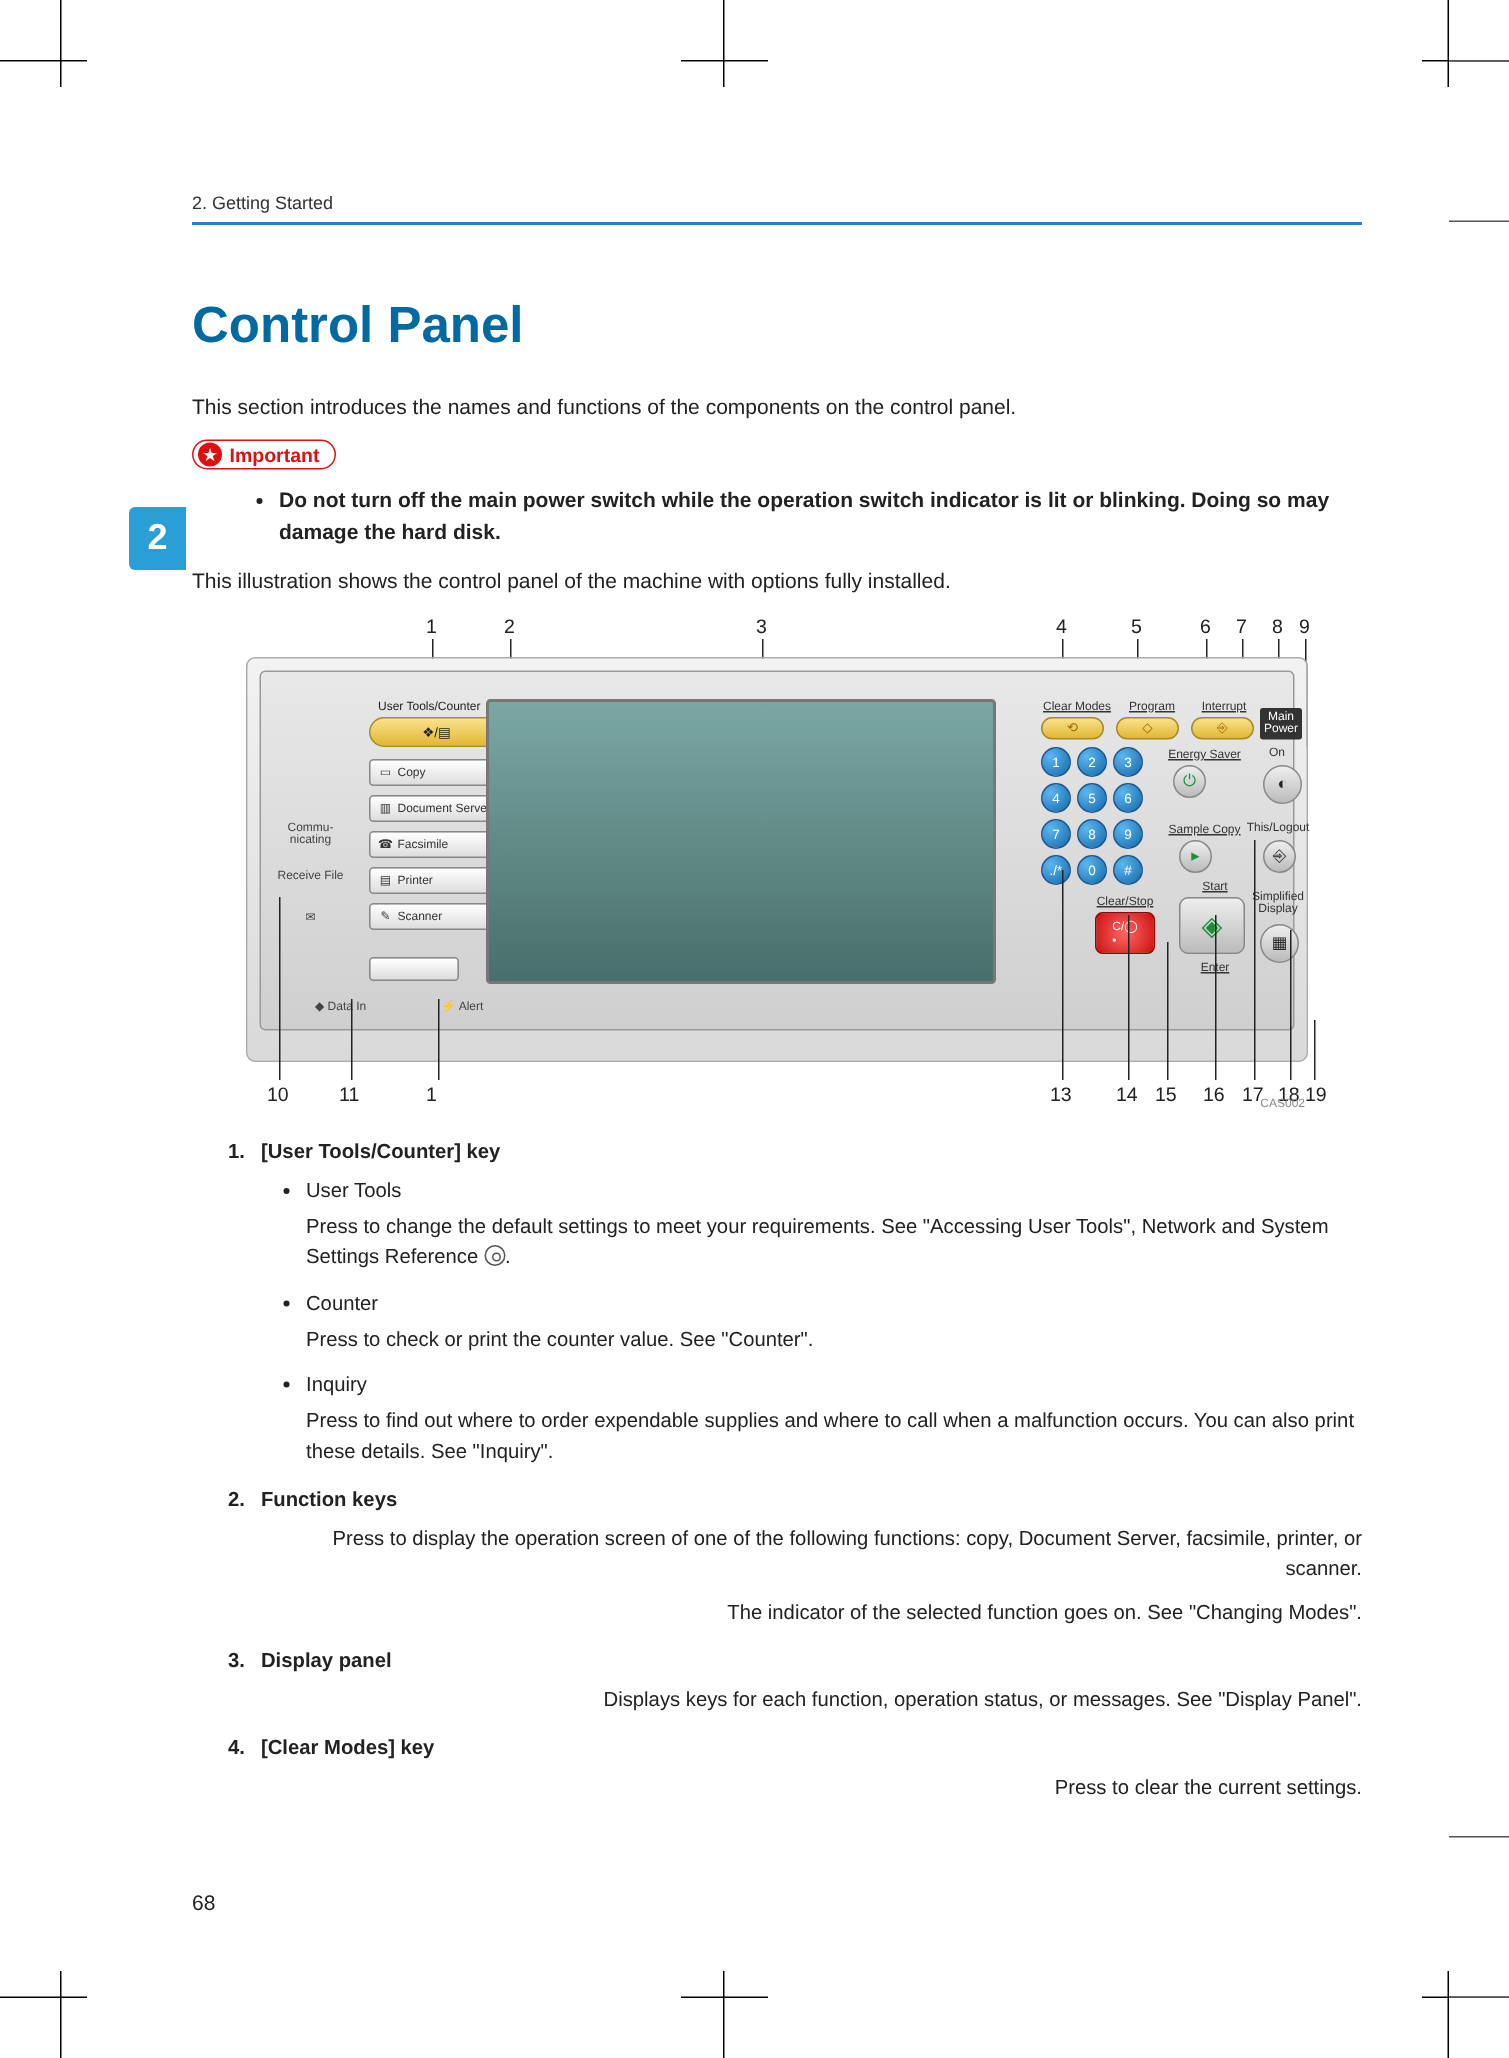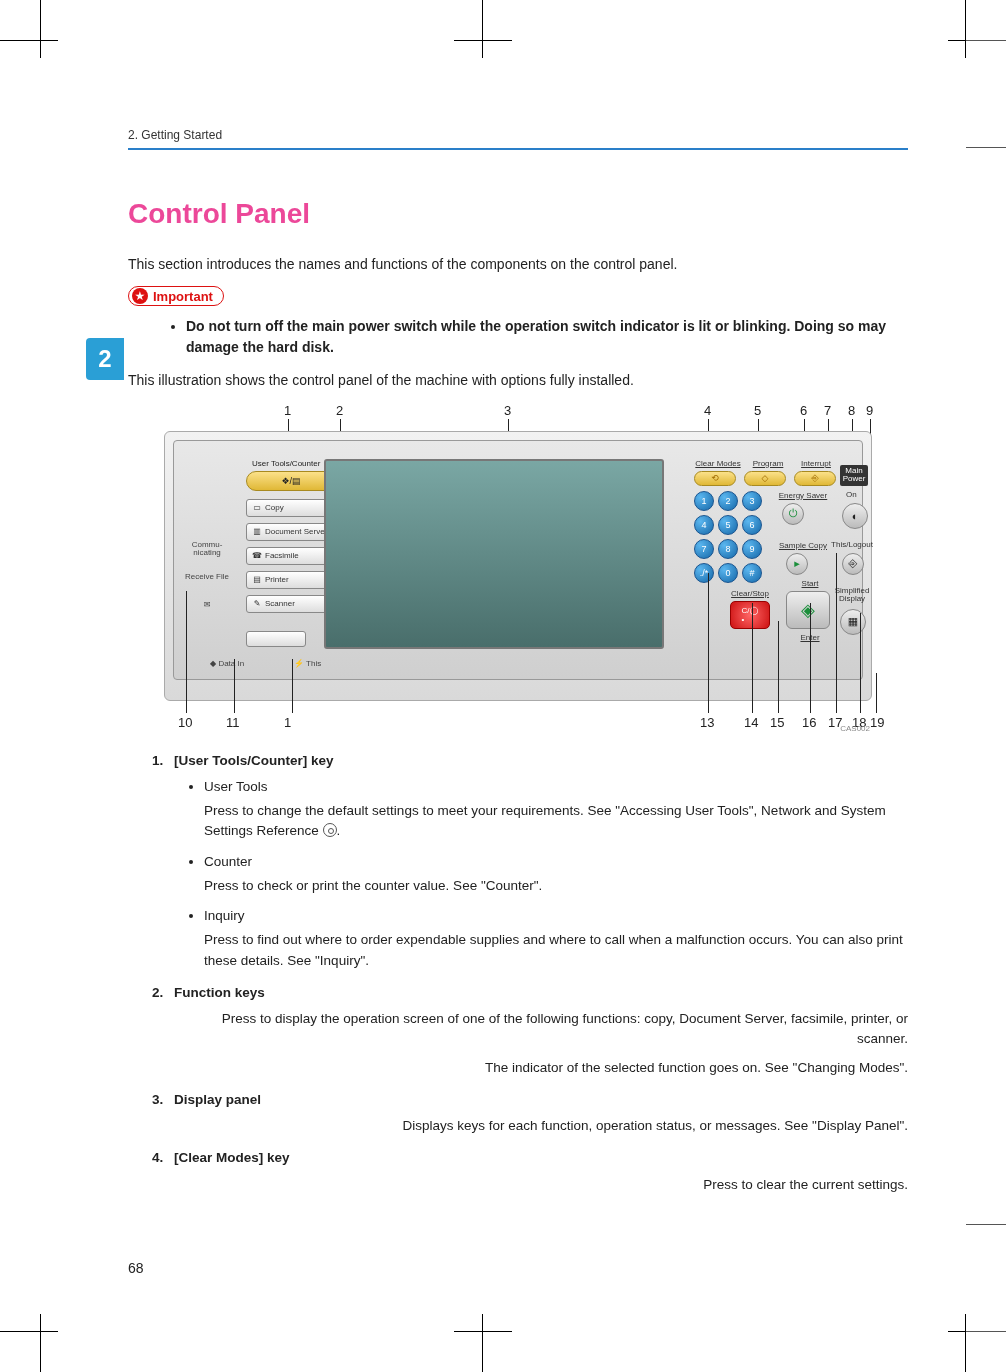--- a/index.html
+++ b/index.html
@@ -48,10 +48,10 @@
       font-weight: 900;
     }
     h1 {
-      font-size: 28px;
+      font-size: 34px;
       font-weight: 700;
       margin-bottom: 24px;
-      color: #ec4899;
+      color: #0369a1;
     }
     .intro {
       font-size: 14px;

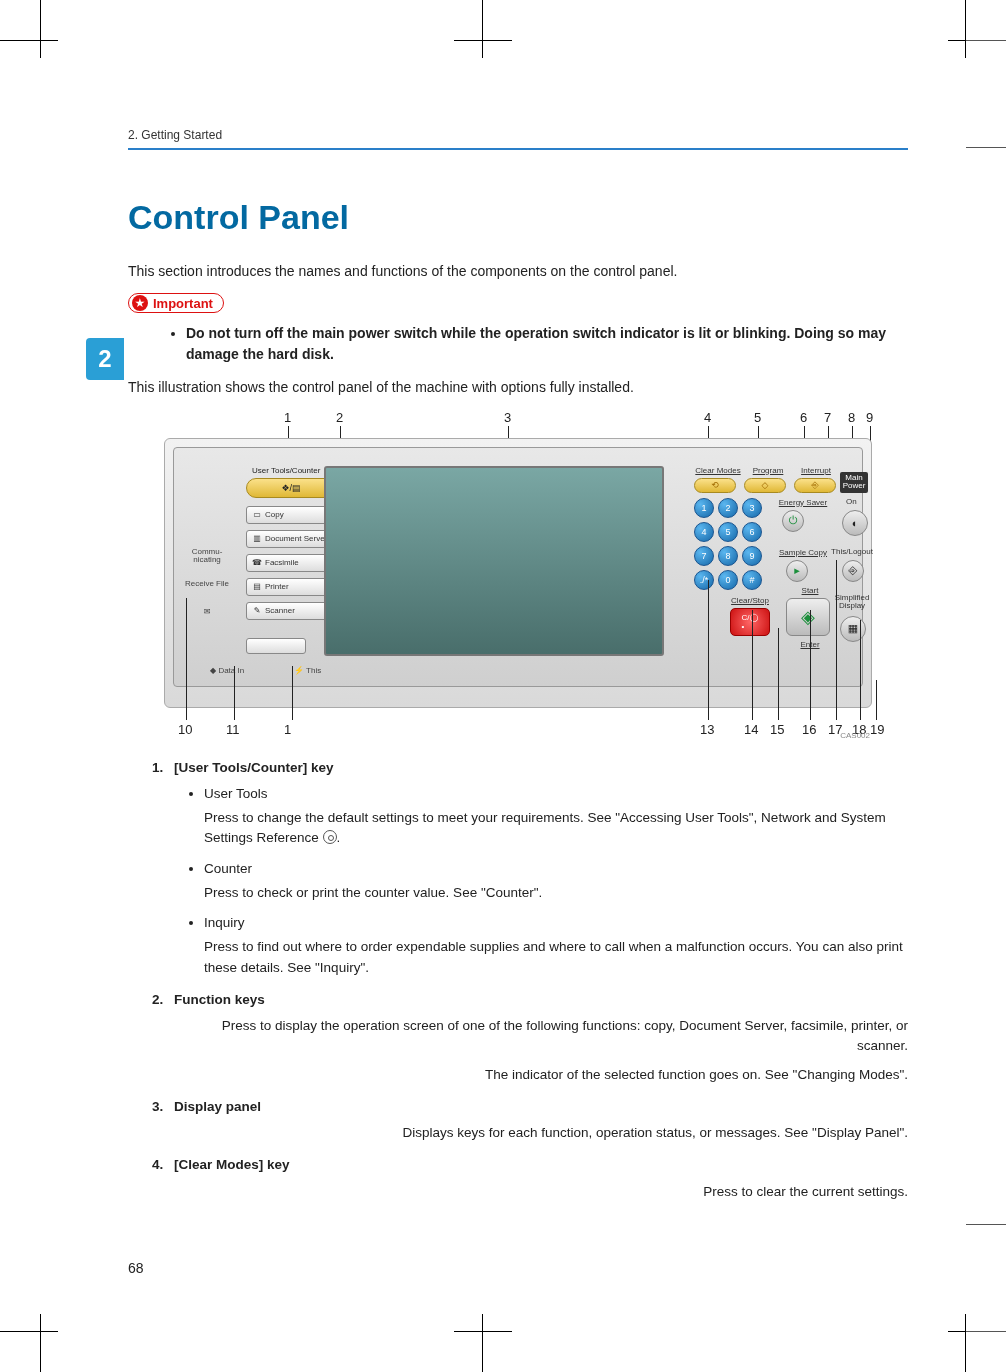--- a/index.html
+++ b/index.html
@@ -372,7 +372,7 @@
           <div class="blank-key"></div>
 
           <div class="bottom-label" style="left:36px;top:218px">◆ <span>Data In</span></div>
-          <div class="bottom-label" style="left:120px;top:218px">⚡ <span>This</span></div>
+          <div class="bottom-label" style="left:120px;top:218px">⚡ <span>Alert</span></div>
 
           <div class="screen"></div>
 

